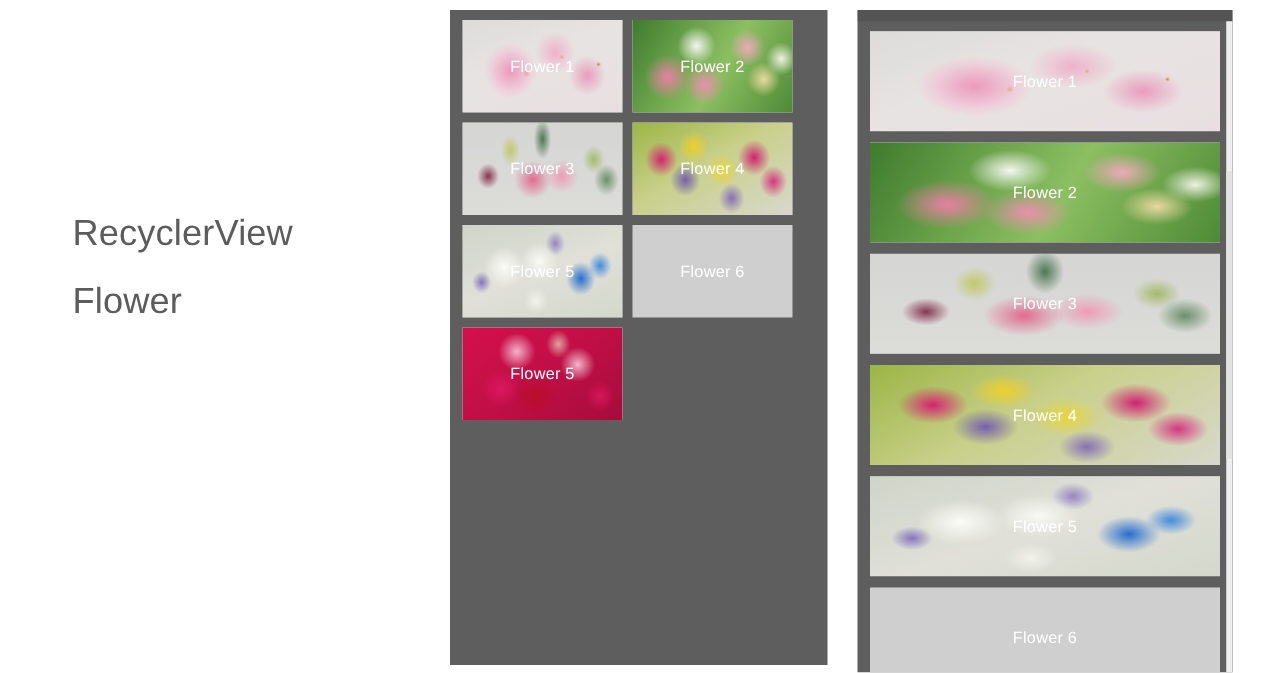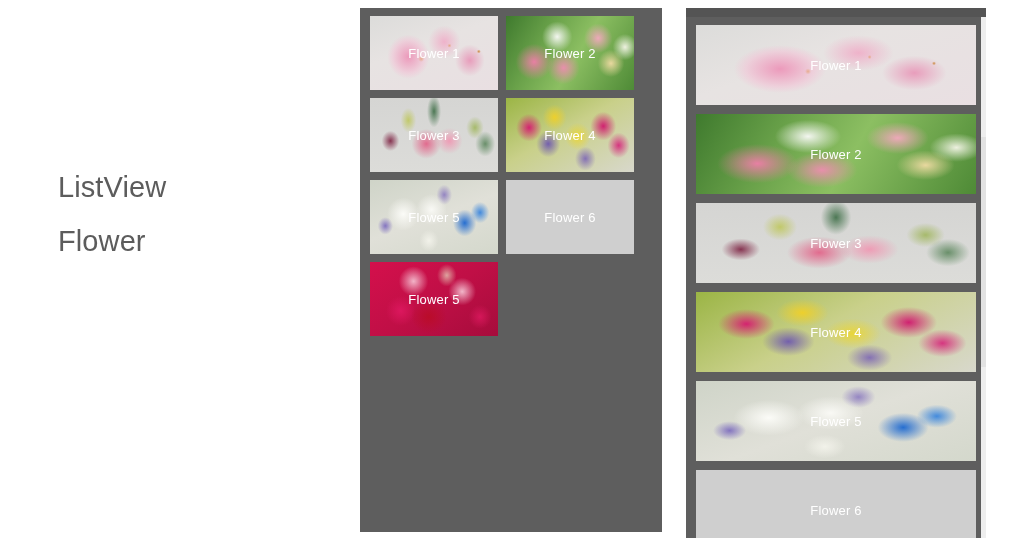--- a/index.html
+++ b/index.html
@@ -191,6 +191,7 @@
 <div class="screen">
 
   <div class="concept-list">
+    <div class="concept-item">RecyclerView</div>
     <div class="concept-item">ListView</div>
     <div class="concept-item">Flower</div>
   </div>

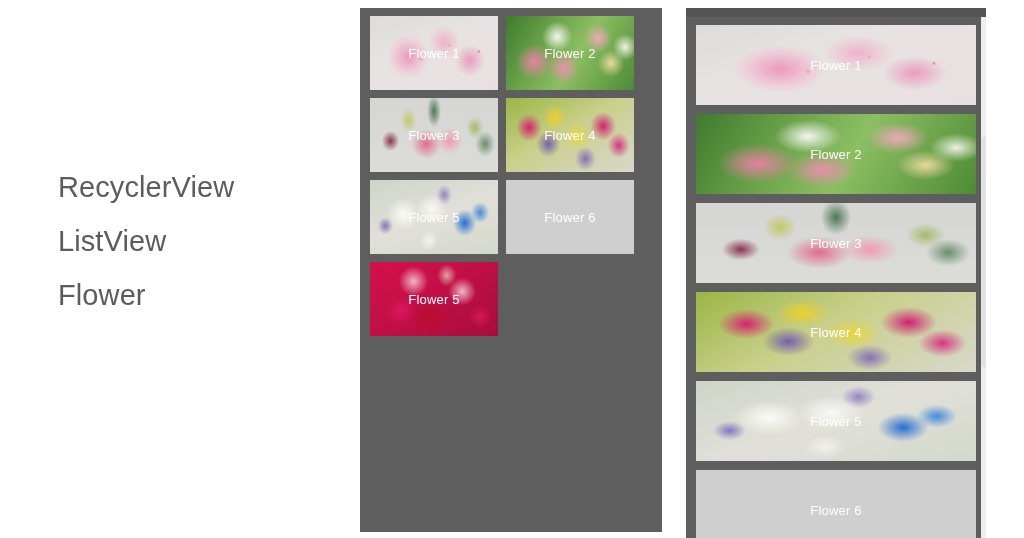--- a/index.html
+++ b/index.html
@@ -192,7 +192,6 @@
 
   <div class="concept-list">
     <div class="concept-item">RecyclerView</div>
-    <div class="concept-item">ListView</div>
     <div class="concept-item">Flower</div>
   </div>
 

